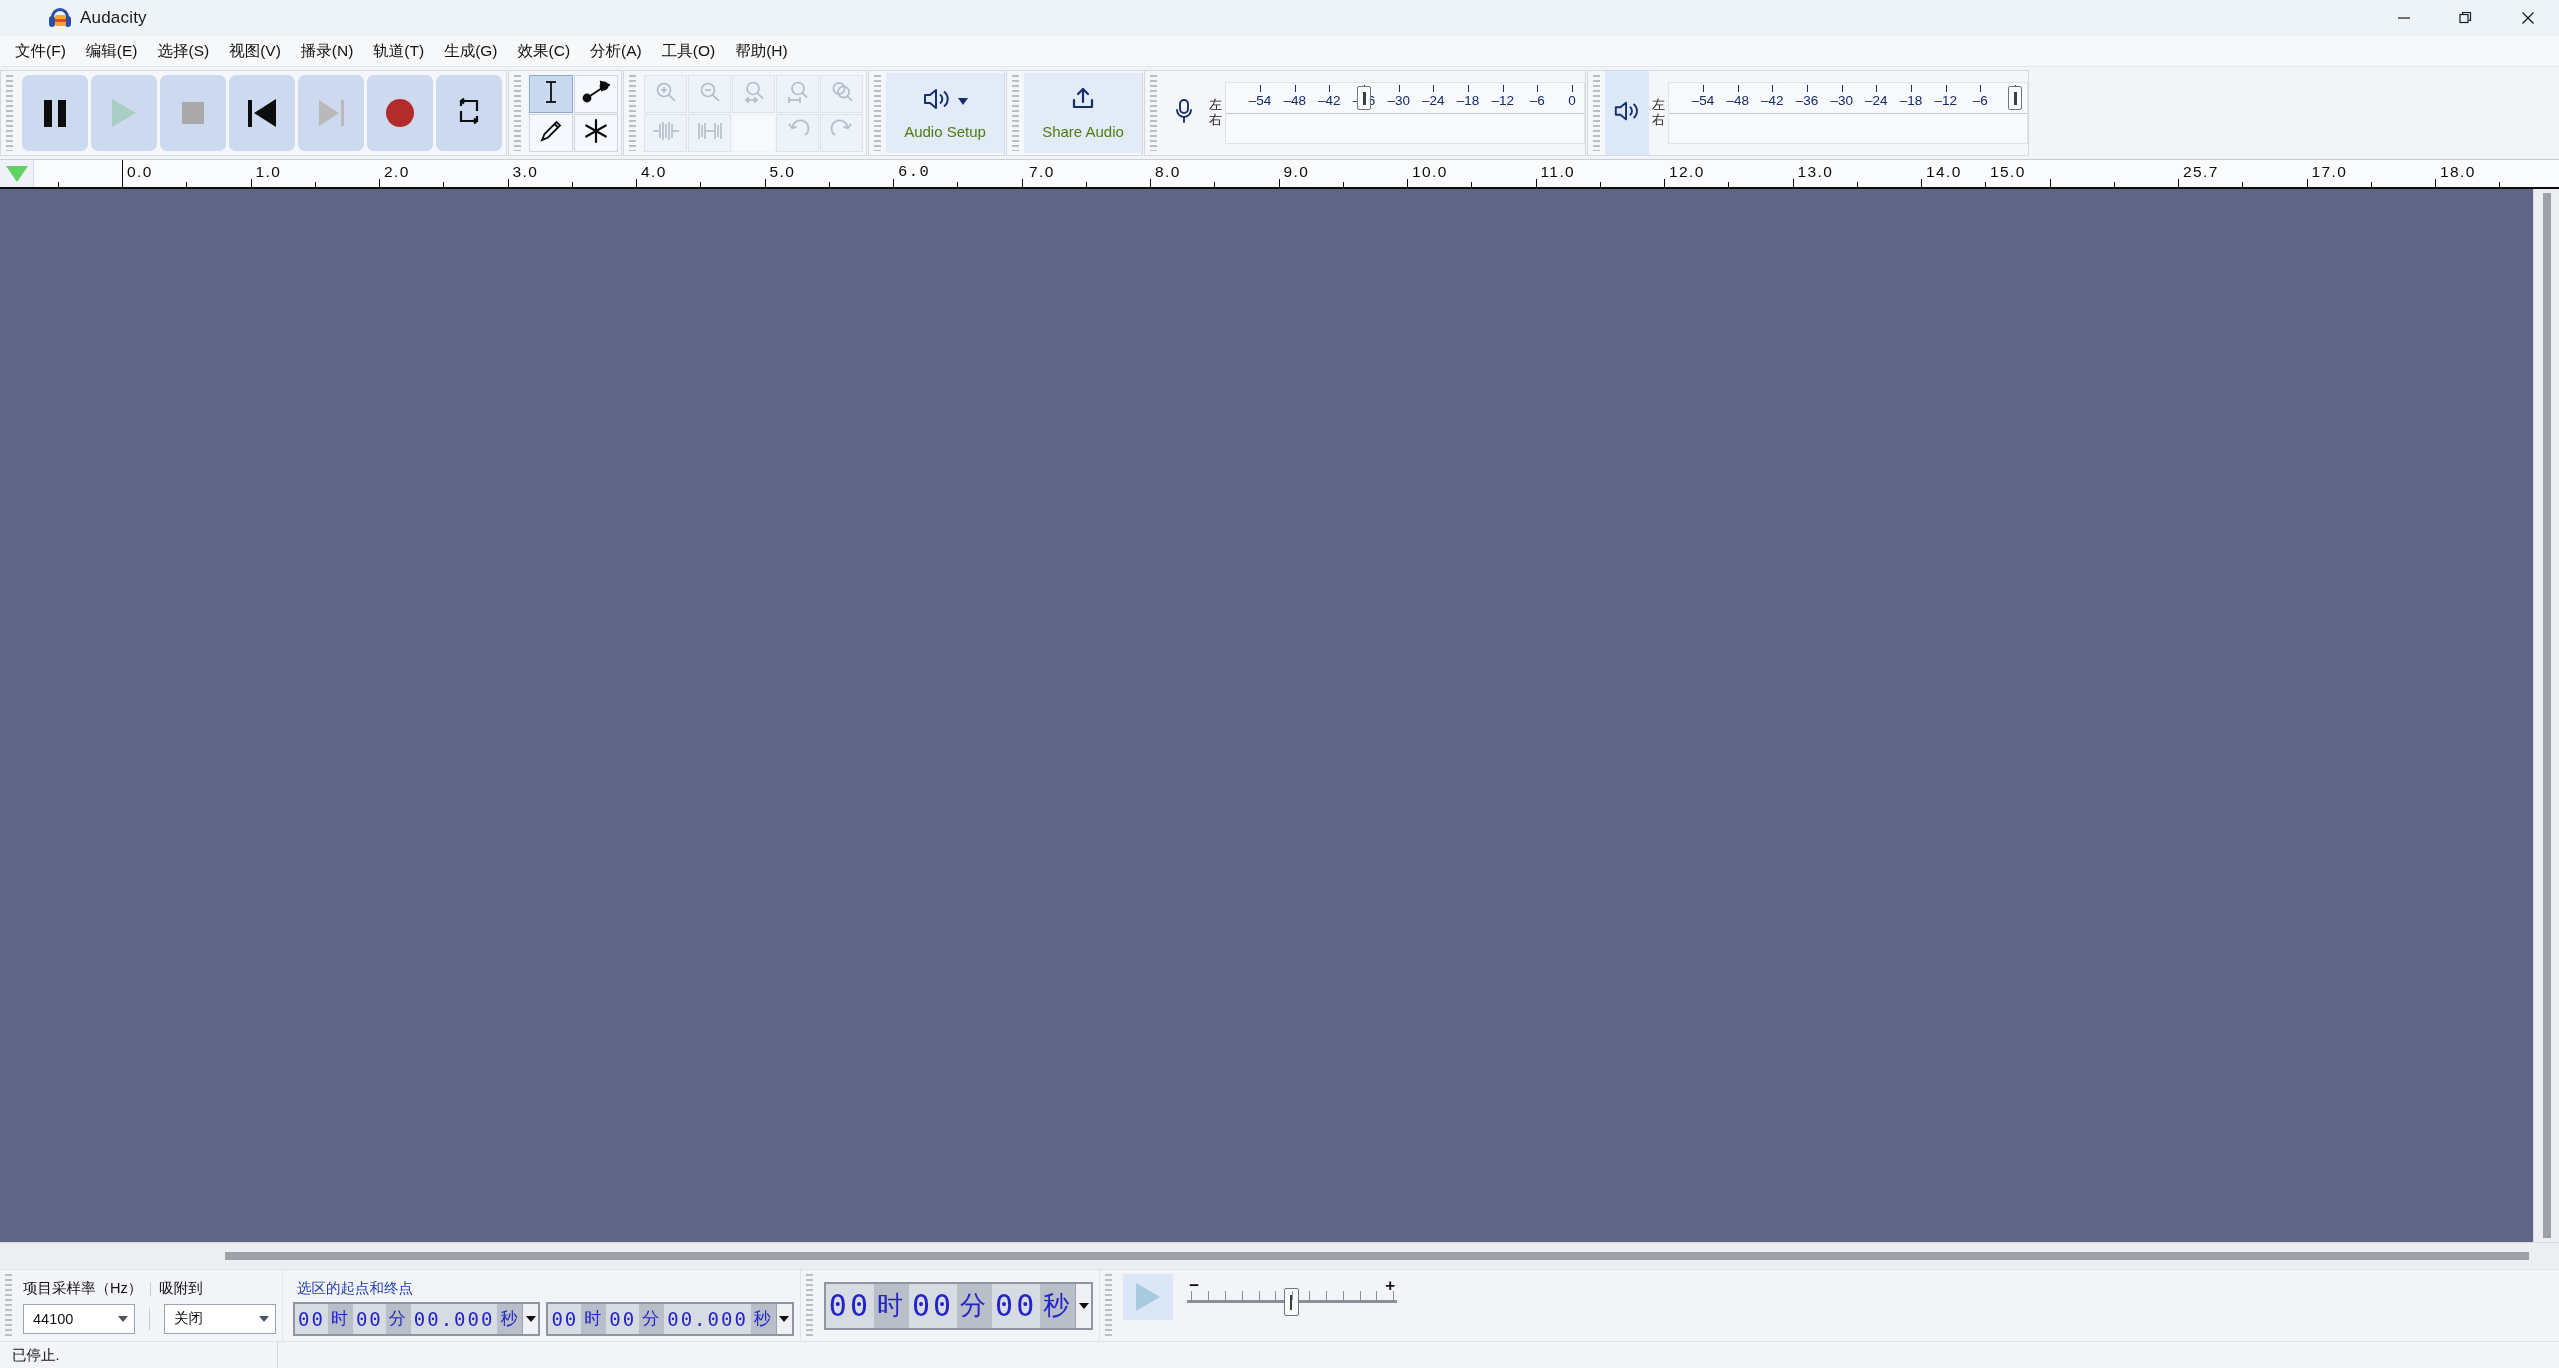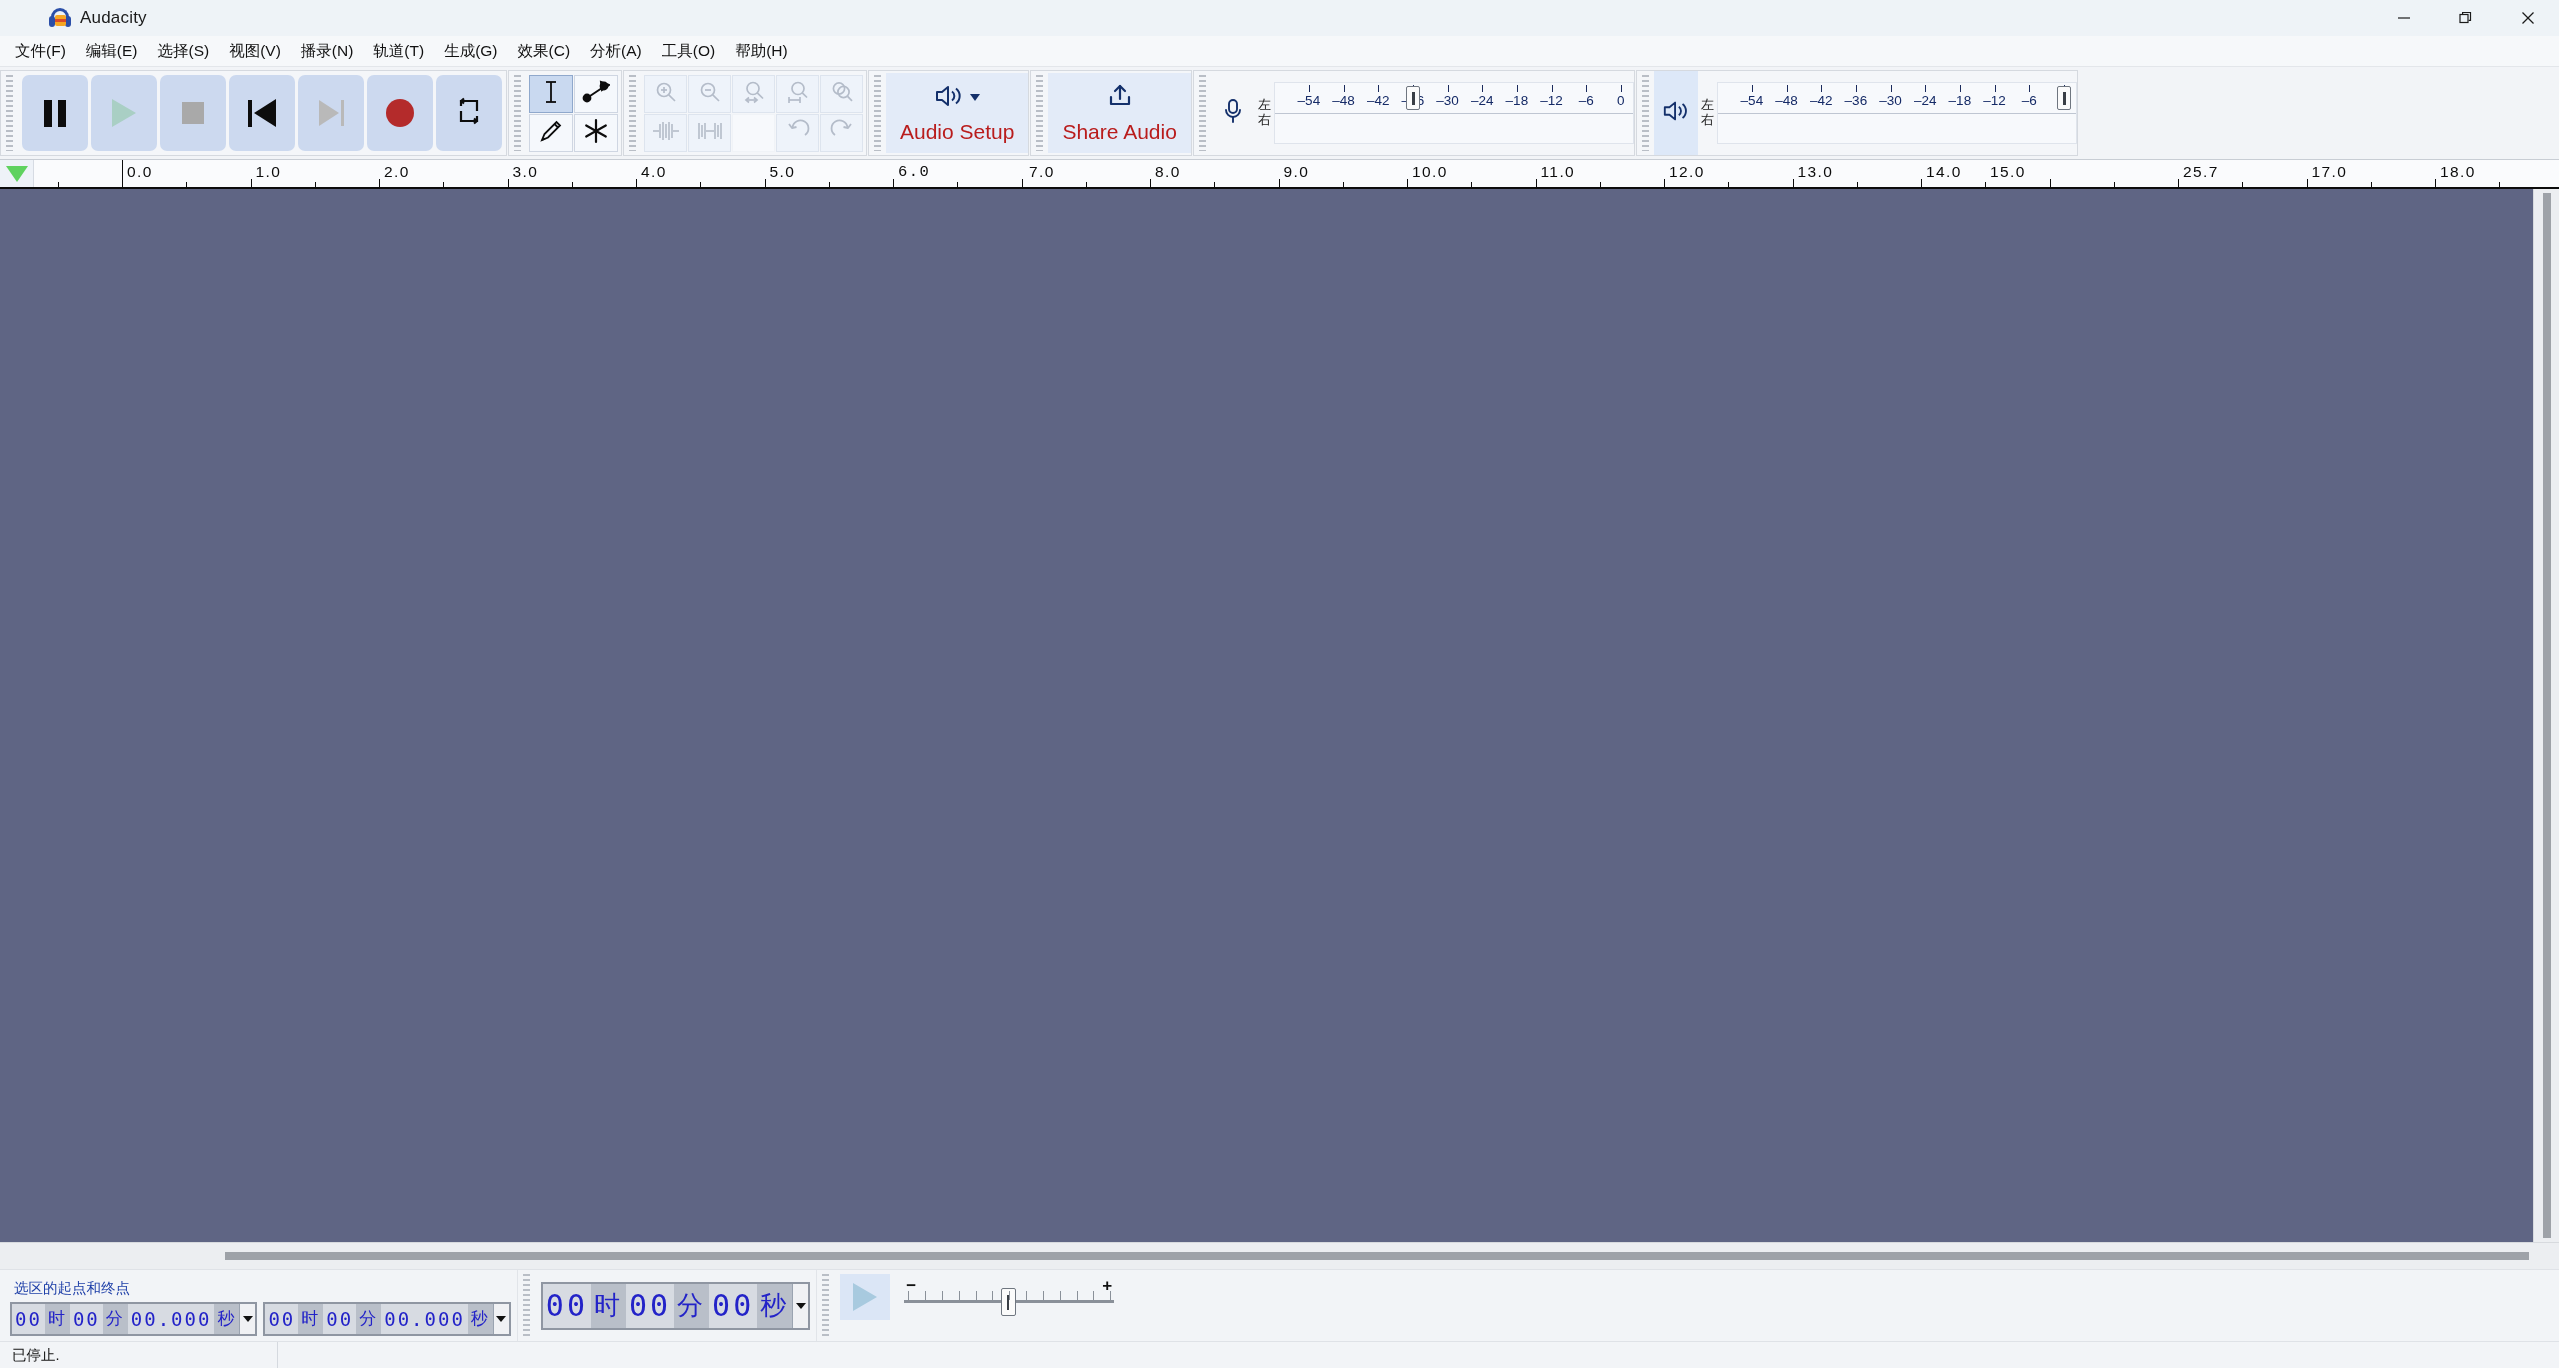--- a/index.html
+++ b/index.html
@@ -157,7 +157,7 @@
     padding: 6px 14px; min-width: 118px; height: 80px;
     background: #e3ebf8; border: none; color: #14306b;
   }
-  .bigbtn .lbl { font-size: 21px; margin-top: 7px; color: #b91c1c; white-space: nowrap; }
+  .bigbtn .lbl { font-size: 15px; margin-top: 7px; color: #4d7c0f; white-space: nowrap; }
   .bigbtn .iconrow { display: flex; align-items: center; gap: 6px; }
   .caret-down {
     width: 0; height: 0; border-left: 5px solid transparent;

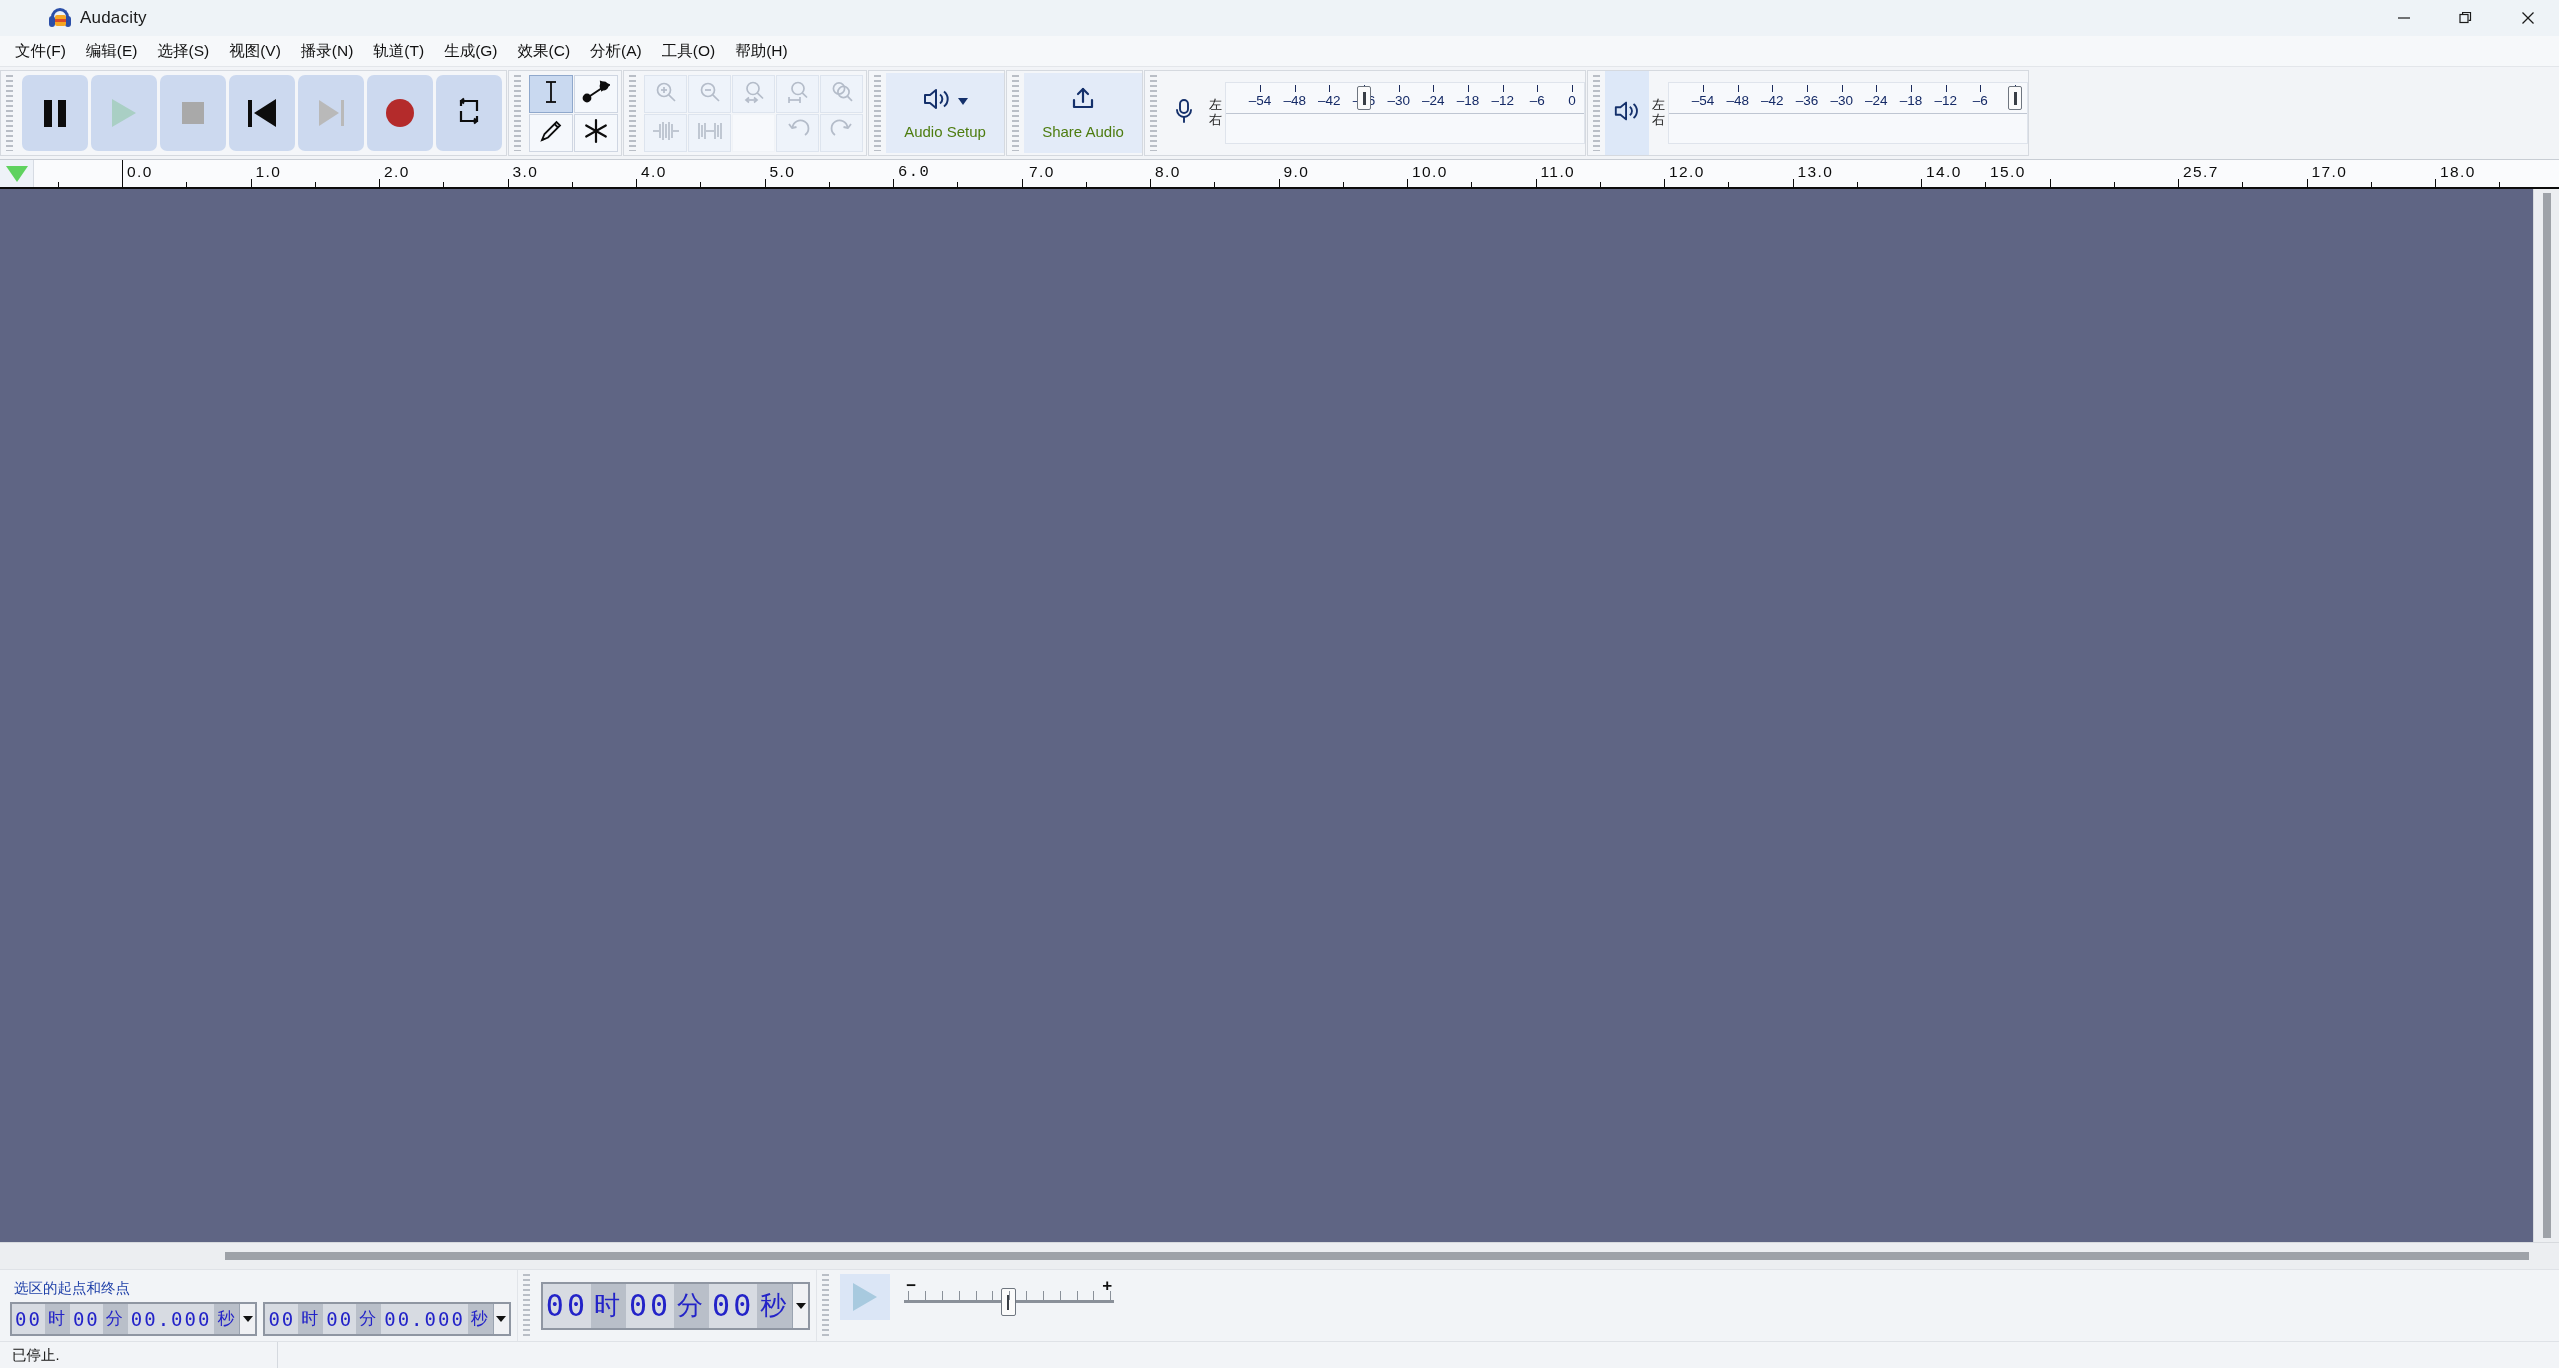--- a/index.html
+++ b/index.html
@@ -760,6 +760,27 @@
 
 <div class="bottom-dock">
 
+  <div class="sec">
+    <div class="grip"></div>
+    <div class="sec-inner">
+      <div class="lblrow">
+        <span>项目采样率（Hz）</span>
+        <span class="vsep"></span>
+        <span>吸附到</span>
+      </div>
+      <div class="ctlrow">
+        <div class="combo">
+          <span>44100</span>
+          <span class="chev"></span>
+        </div>
+        <span class="vsep"></span>
+        <div class="combo">
+          <span>关闭</span>
+          <span class="chev"></span>
+        </div>
+      </div>
+    </div>
+  </div>
 
   <div class="sec">
     <div class="sec-inner" style="padding-left:10px;">

